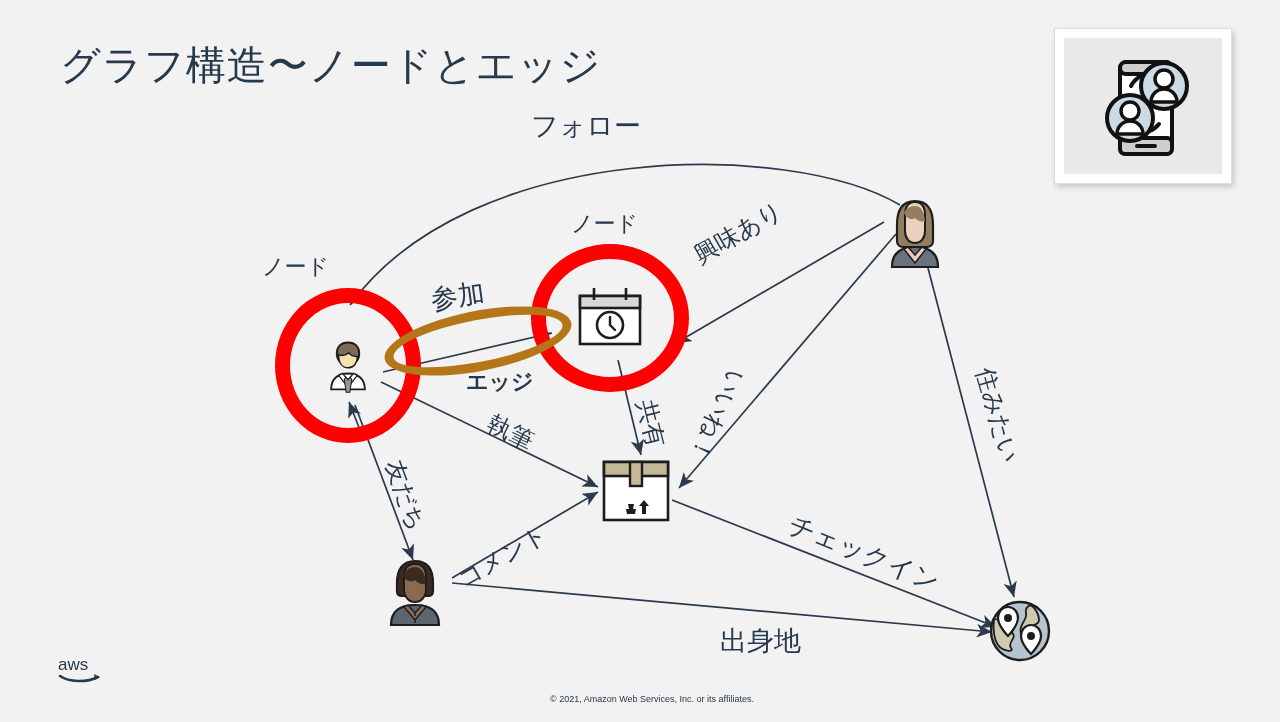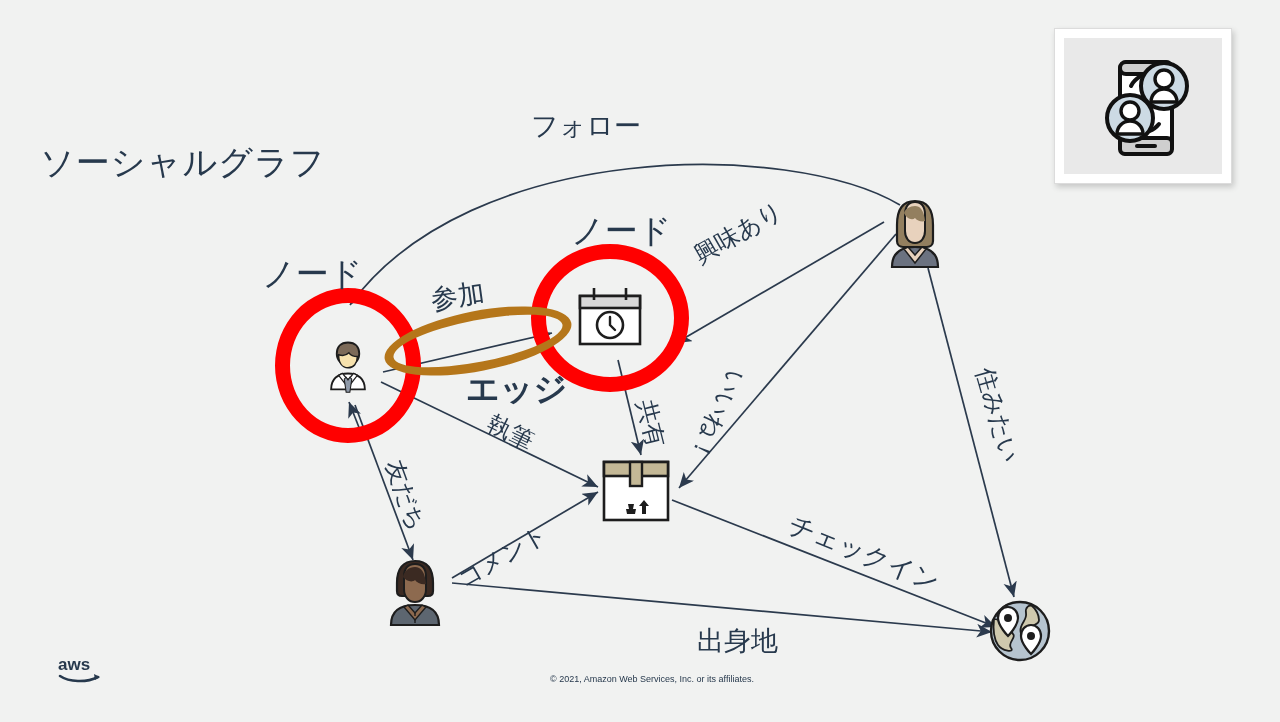--- a/index.html
+++ b/index.html
@@ -125,6 +125,7 @@
 
 <div id="slide">
 
+  <div class="title">グラフ構造〜ノードとエッジ</div>
   <div class="subtitle">ソーシャルグラフ</div>
 
   <svg id="wires" viewBox="0 0 1280 722">

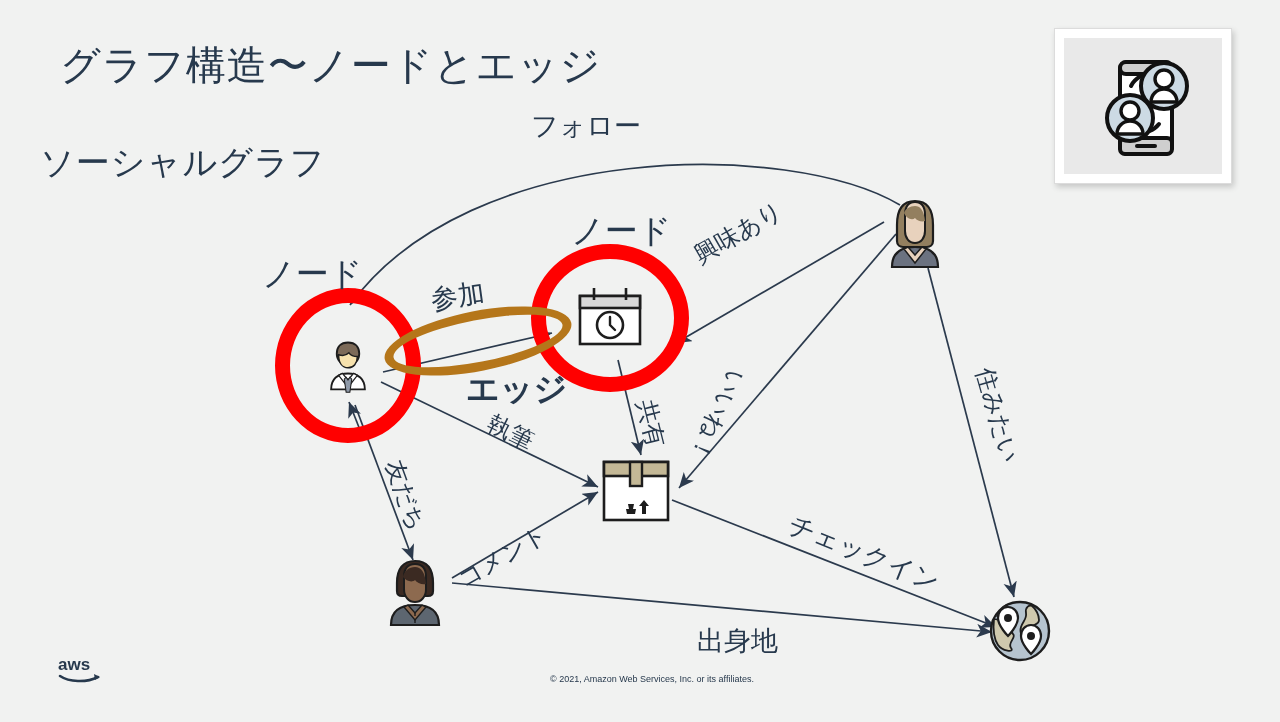--- a/index.html
+++ b/index.html
@@ -126,7 +126,6 @@
 <div id="slide">
 
   <div class="title">グラフ構造〜ノードとエッジ</div>
-  <div class="subtitle">ソーシャルグラフ</div>
 
   <svg id="wires" viewBox="0 0 1280 722">
     <defs>

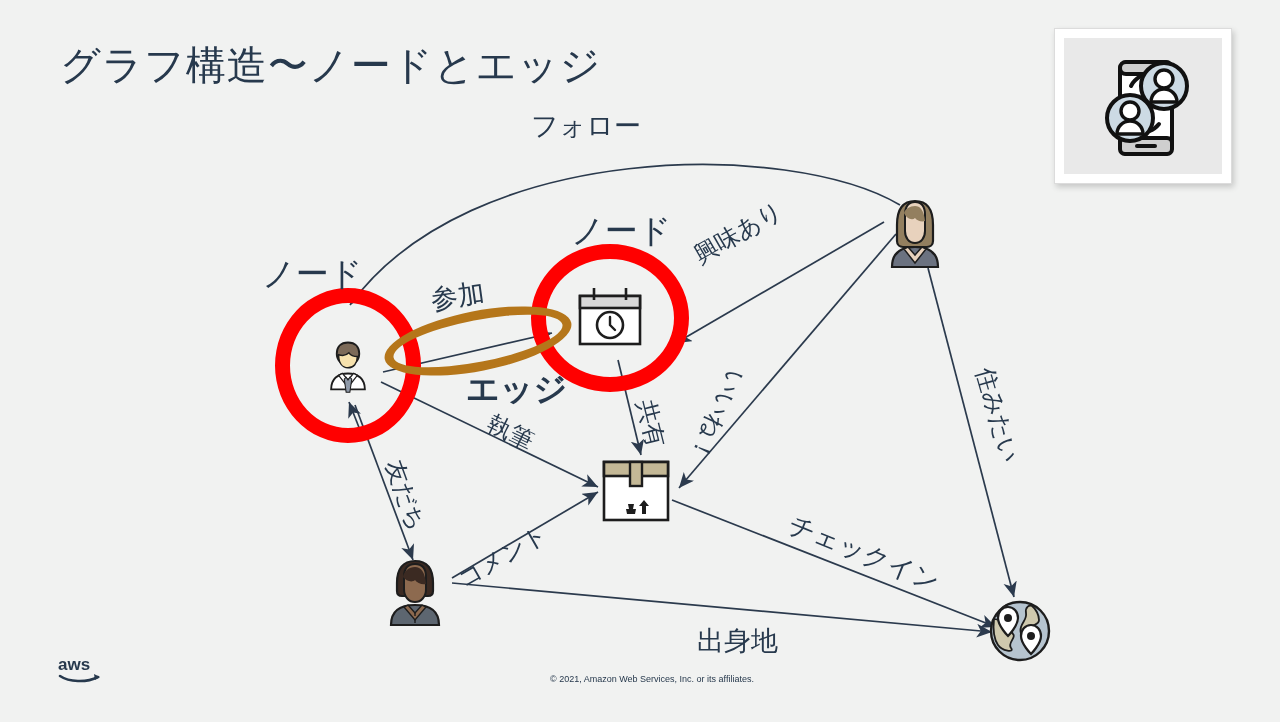--- a/index.html
+++ b/index.html
@@ -38,7 +38,7 @@
   }
   .node-label {
     position: absolute;
-    font-size: 33px;
+    font-size: 22px;
     color: #27394d;
     white-space: nowrap;
   }

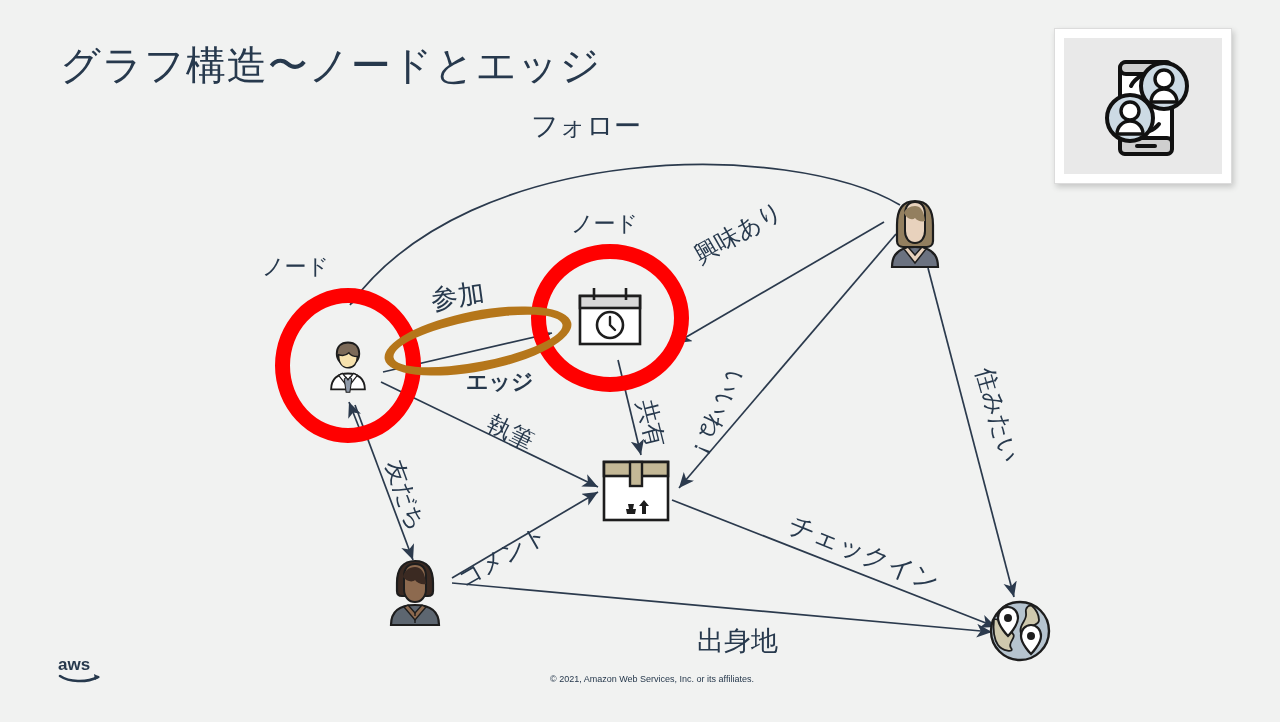--- a/index.html
+++ b/index.html
@@ -256,7 +256,7 @@
 
   <div class="edge-label" style="left:790px; top:506px; font-size:26px; transform:rotate(22deg);">チェックイン</div>
 
-  <div class="big-edge-label" style="left:669px; top:623px;">出身地</div>
+  <div class="big-edge-label" style="left:692px; top:623px;">出身地</div>
 
   <div class="thumb">
     <div class="thumb-inner">

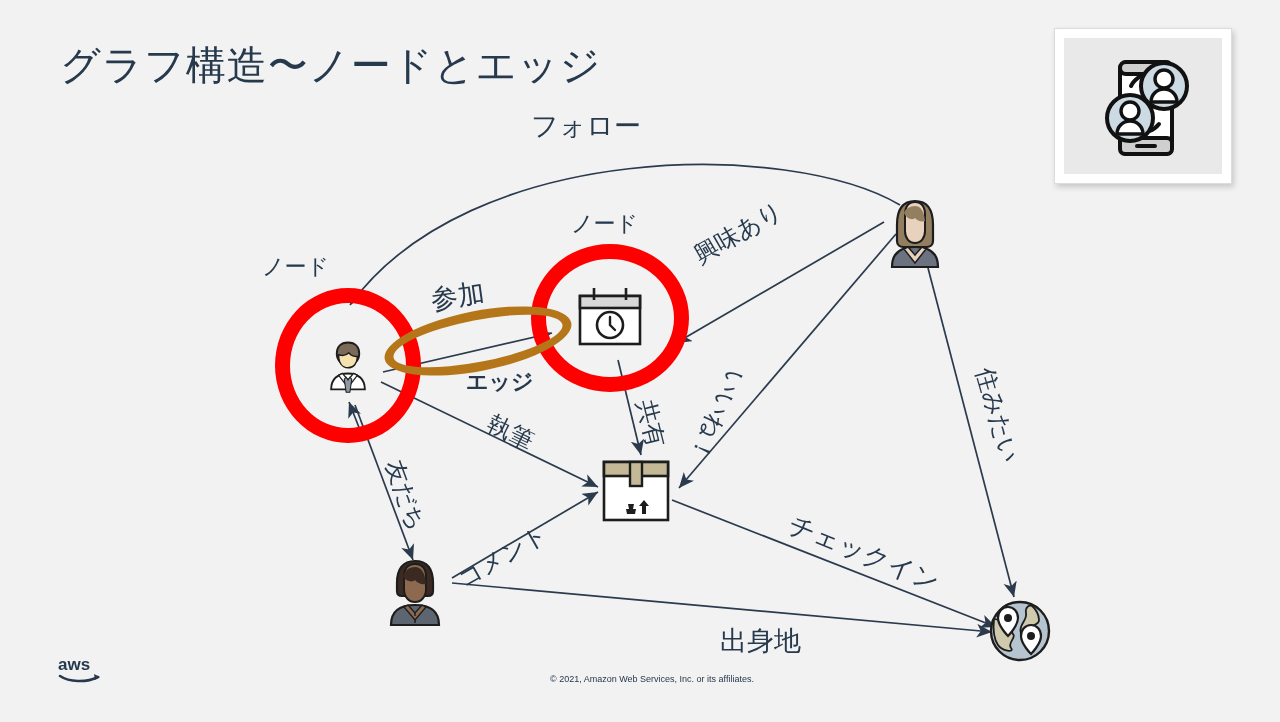--- a/index.html
+++ b/index.html
@@ -109,7 +109,6 @@
     position: absolute;
     left: 58px;
     top: 655px;
-    font-weight: bold;
   }
   .copyright {
     position: absolute;

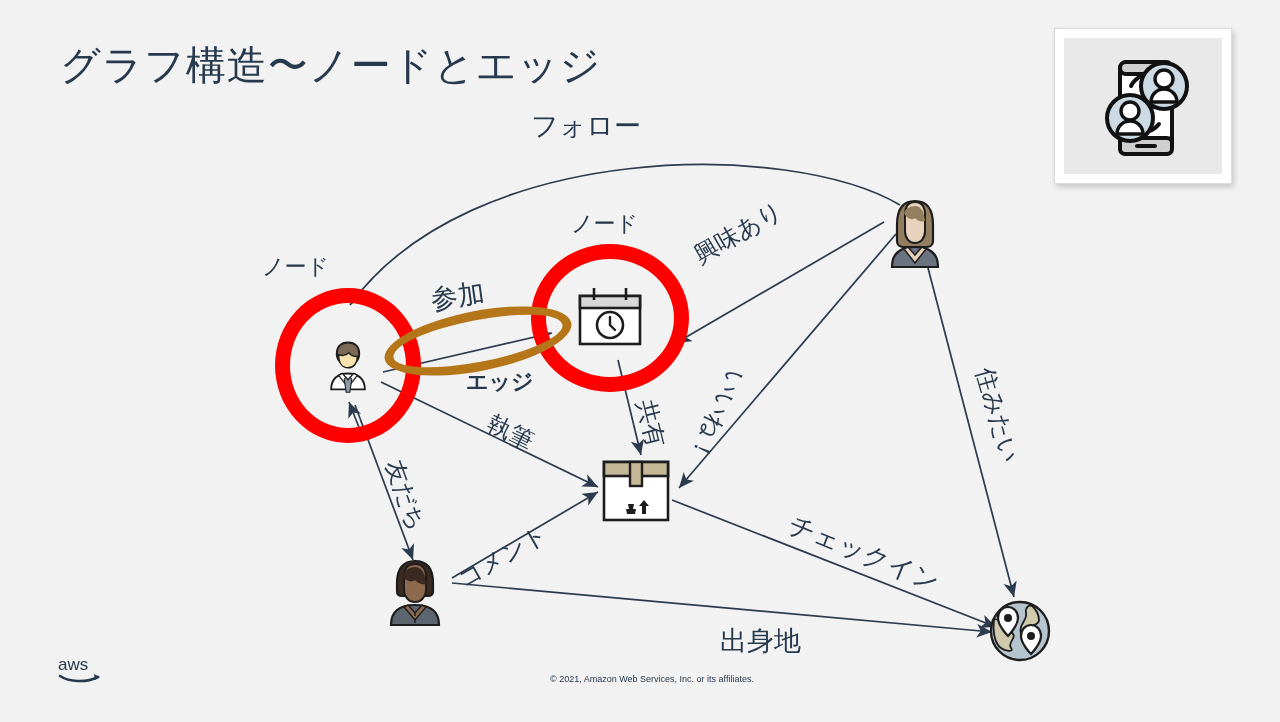--- a/index.html
+++ b/index.html
@@ -113,7 +113,7 @@
   .copyright {
     position: absolute;
     left: 550px;
-    top: 674px;
+    top: 694px;
     font-size: 9px;
     color: #27394d;
     white-space: nowrap;

